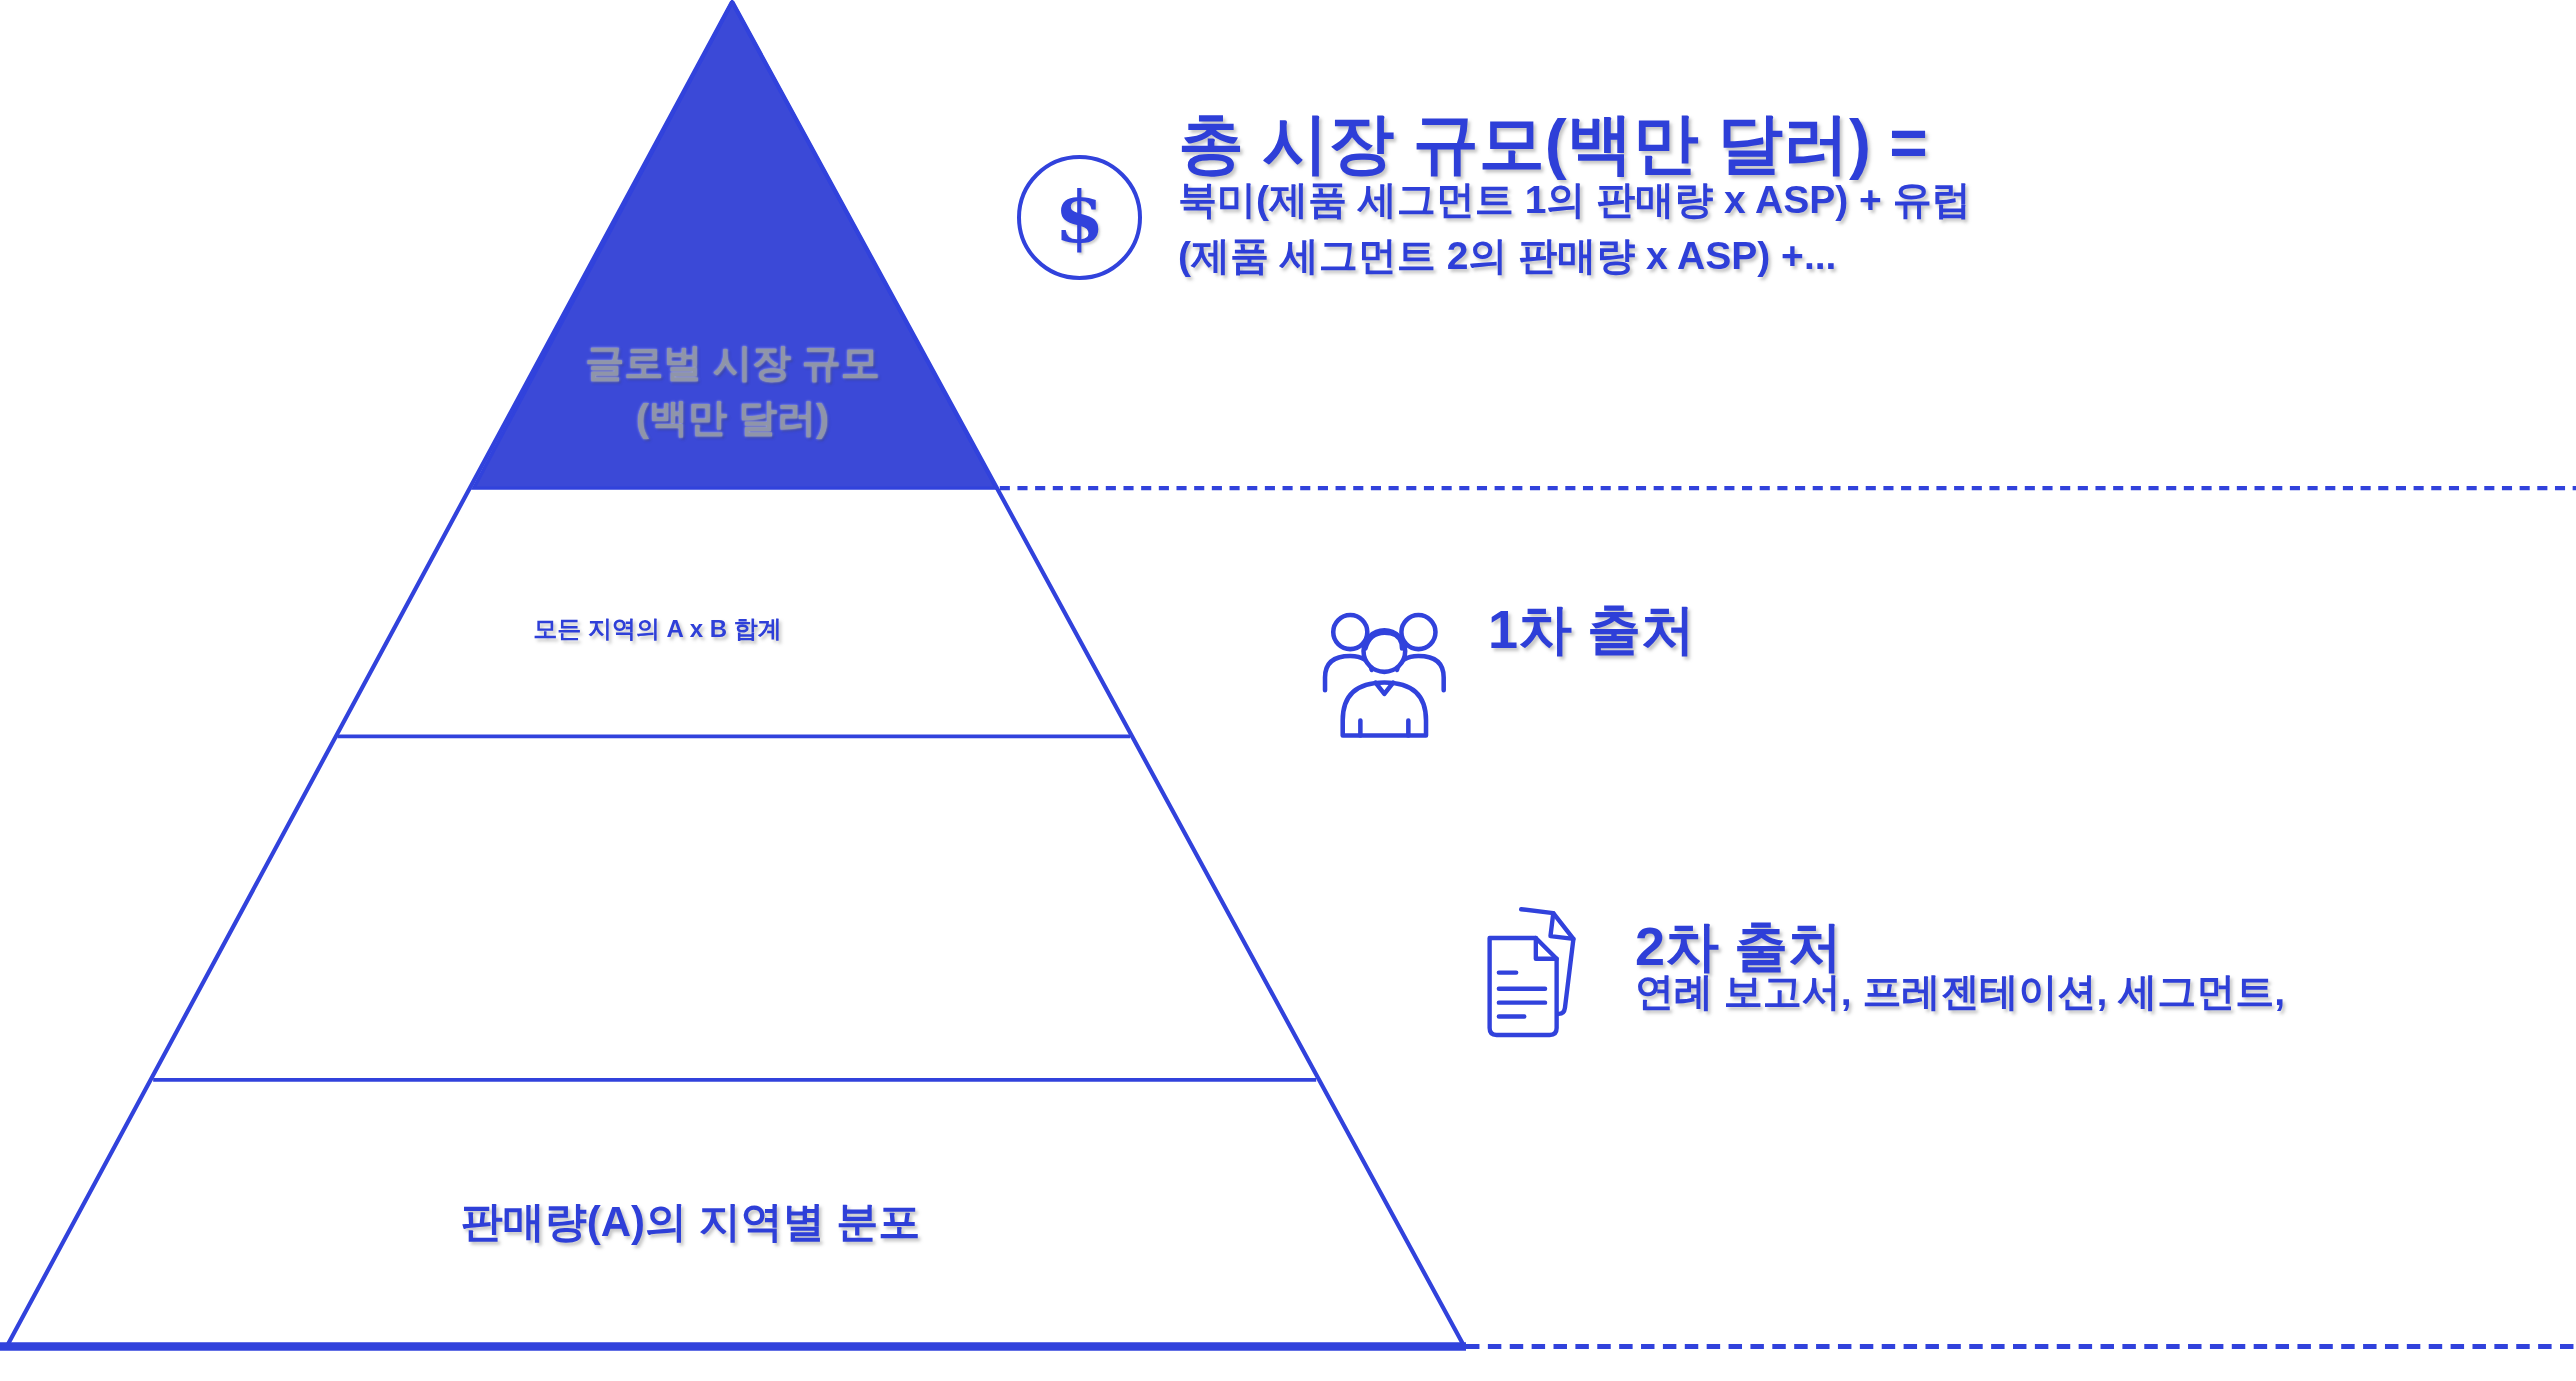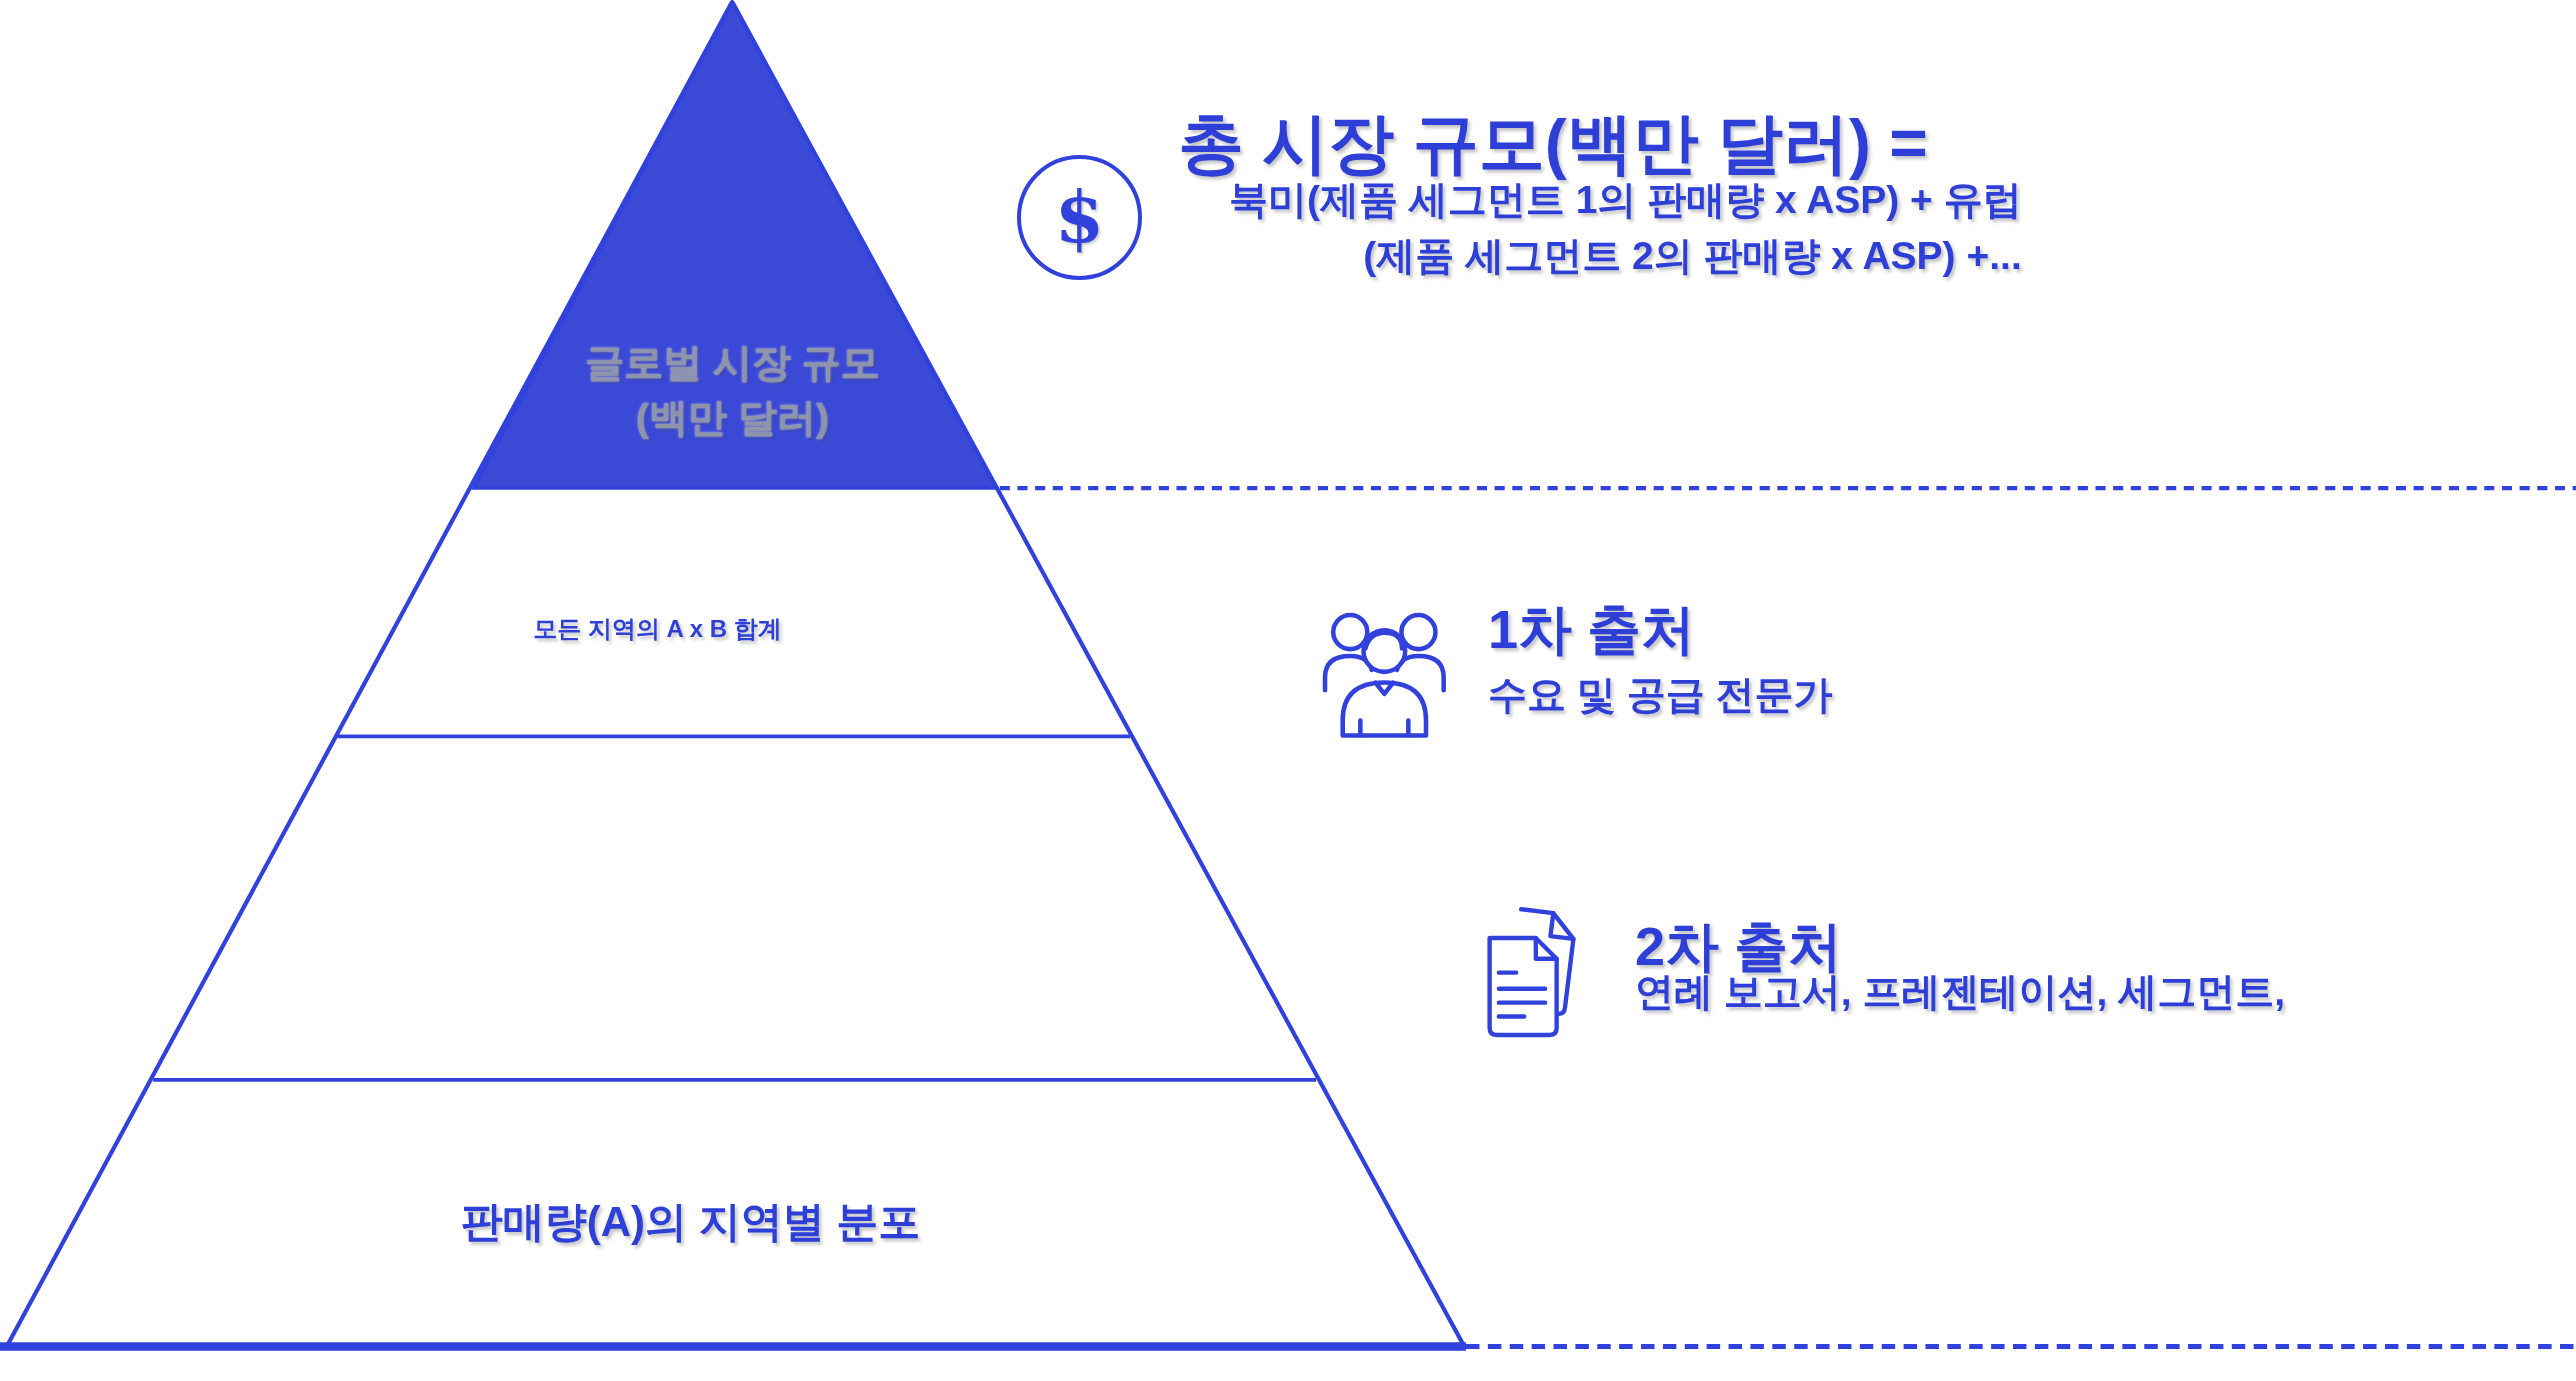--- a/index.html
+++ b/index.html
@@ -47,7 +47,7 @@
     font-size:39px; font-weight:600; line-height:56px; white-space:nowrap;
   }
   .market-title{left:1178px; top:99px;}
-  .market-body{left:1229px; top:172px;text-align:right;}
+  .market-body{left:1178px; top:172px;}
   .primary-heading{left:1488px; top:594px;}
   .primary-body{left:1488px; top:670px; line-height:49px;}
   .secondary-heading{left:1635px; top:885px;margin-top:26px;}

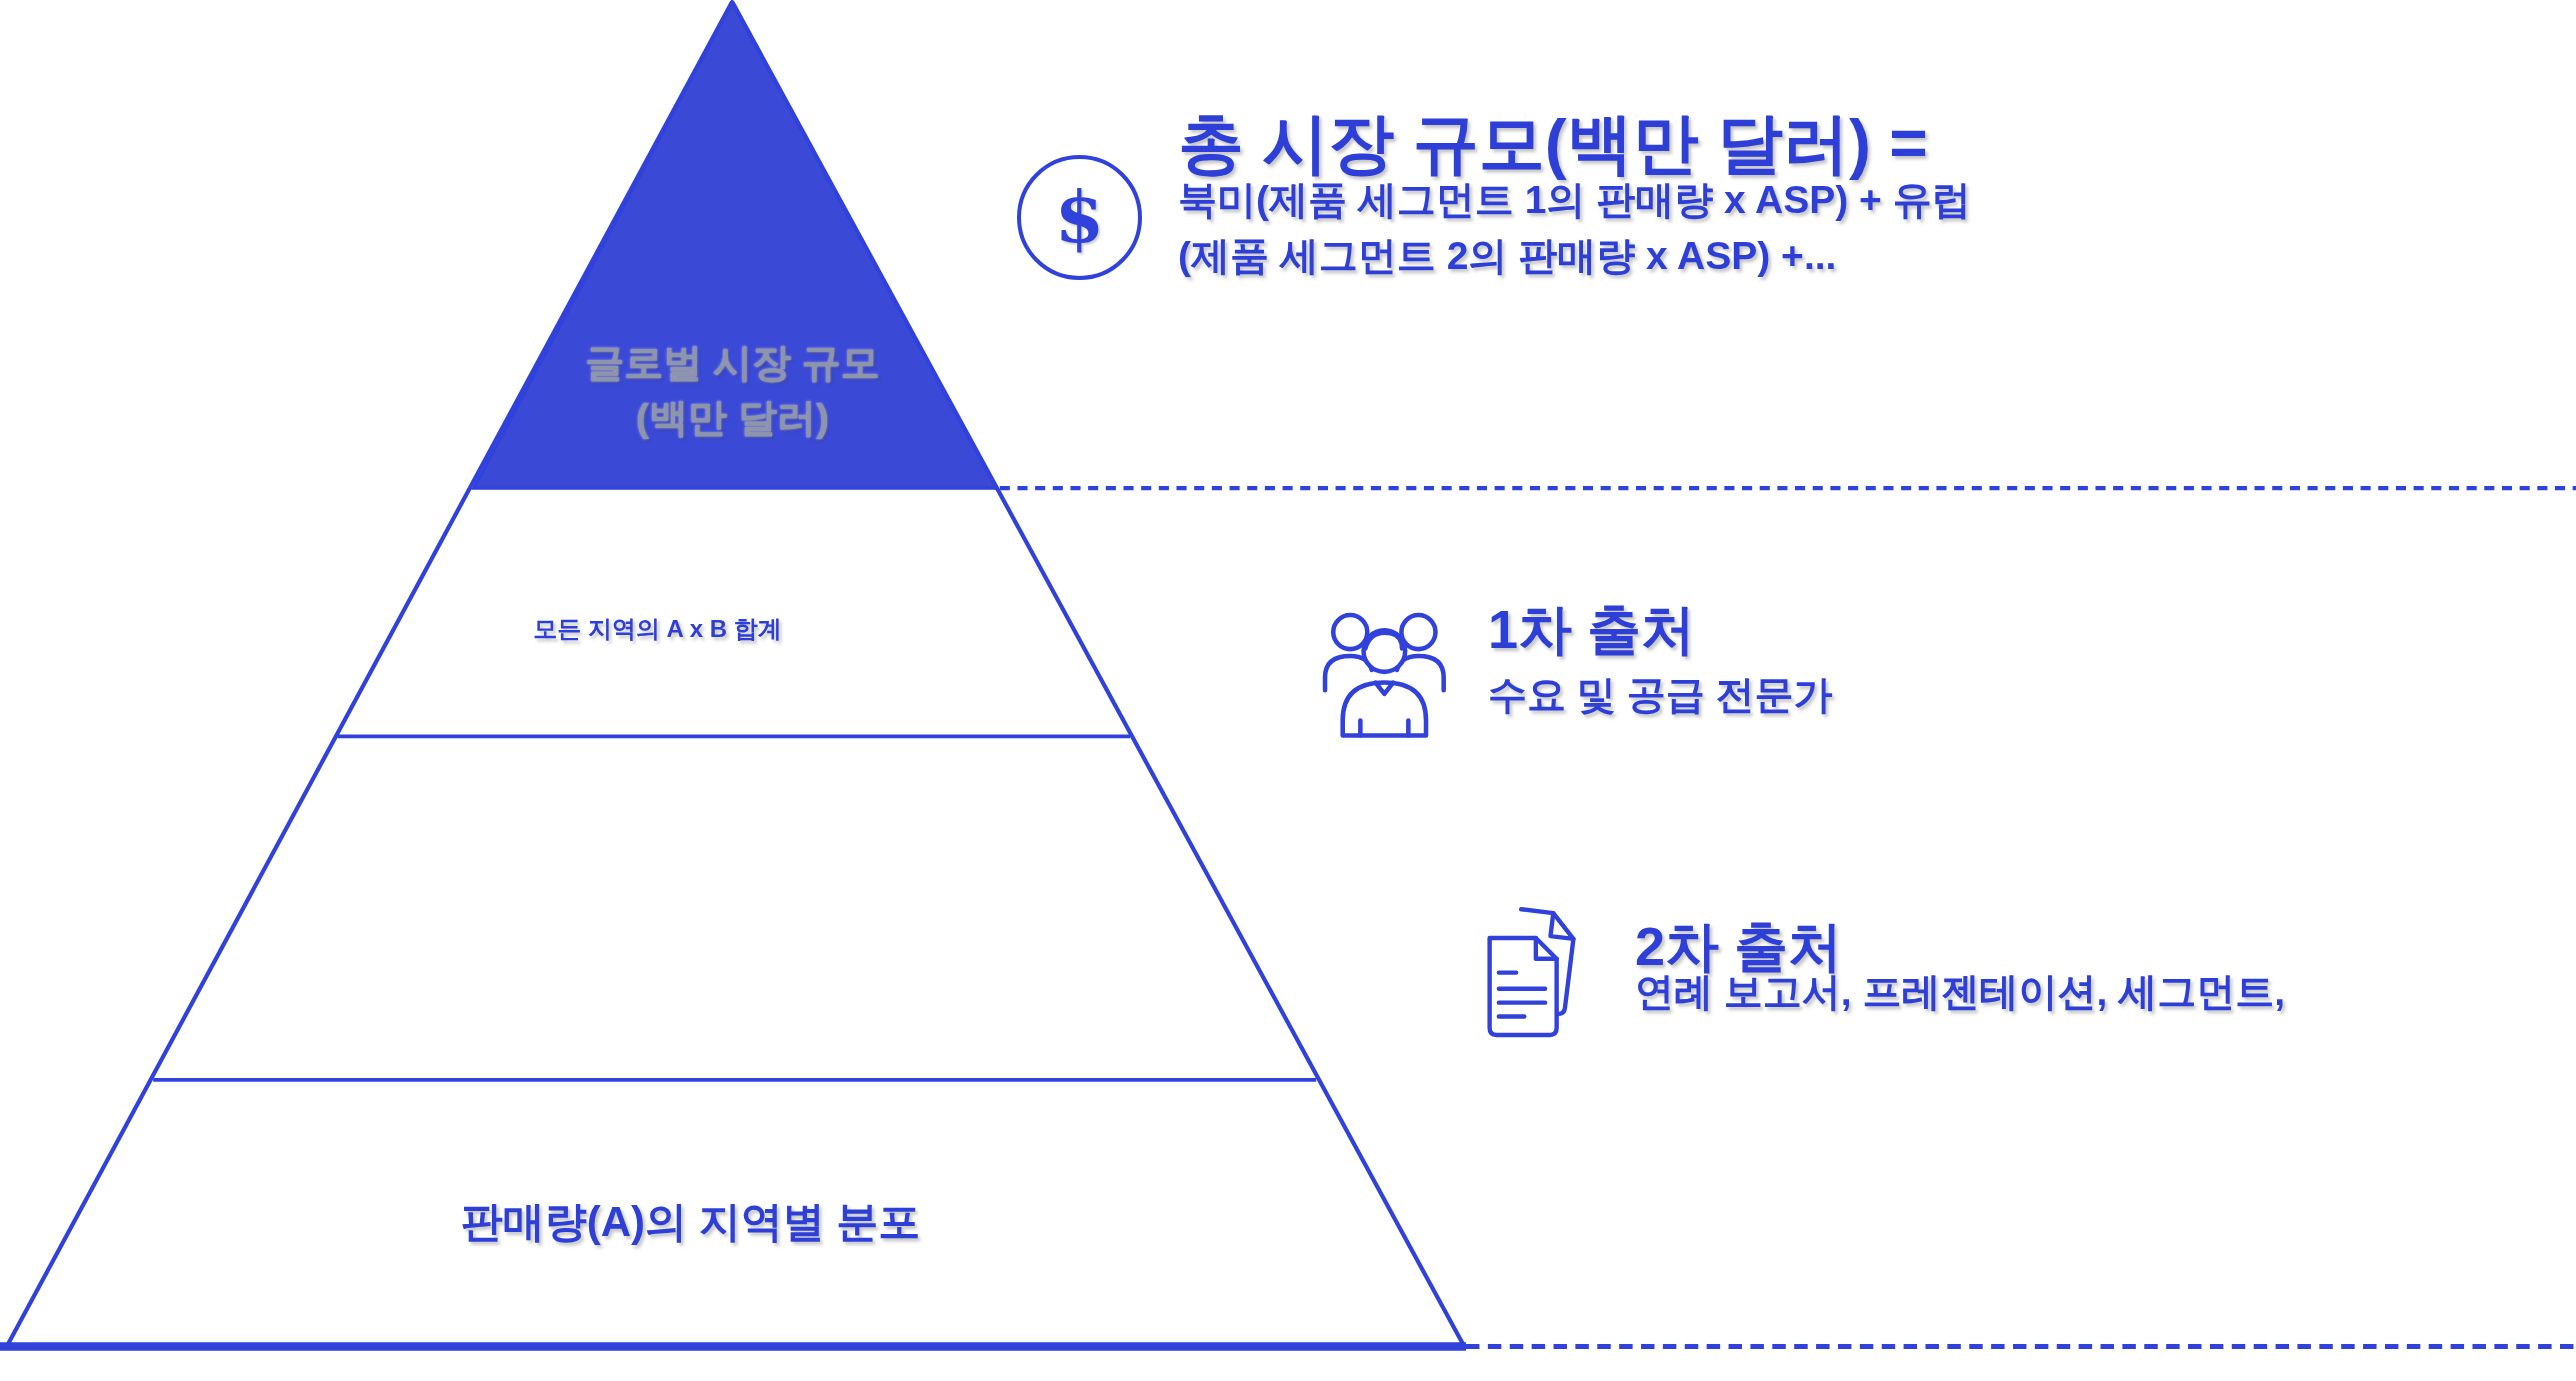--- a/index.html
+++ b/index.html
@@ -140,7 +140,6 @@
   </div>
 
   <div class="abs blue-text annot-heading primary-heading">1차 출처</div>
-  <div class="abs blue-text annot-body primary-body">수요 및 공급 전문가</div>
 
   <div class="abs blue-text annot-heading secondary-heading">2차 출처</div>
   <div class="abs blue-text annot-body secondary-body">

